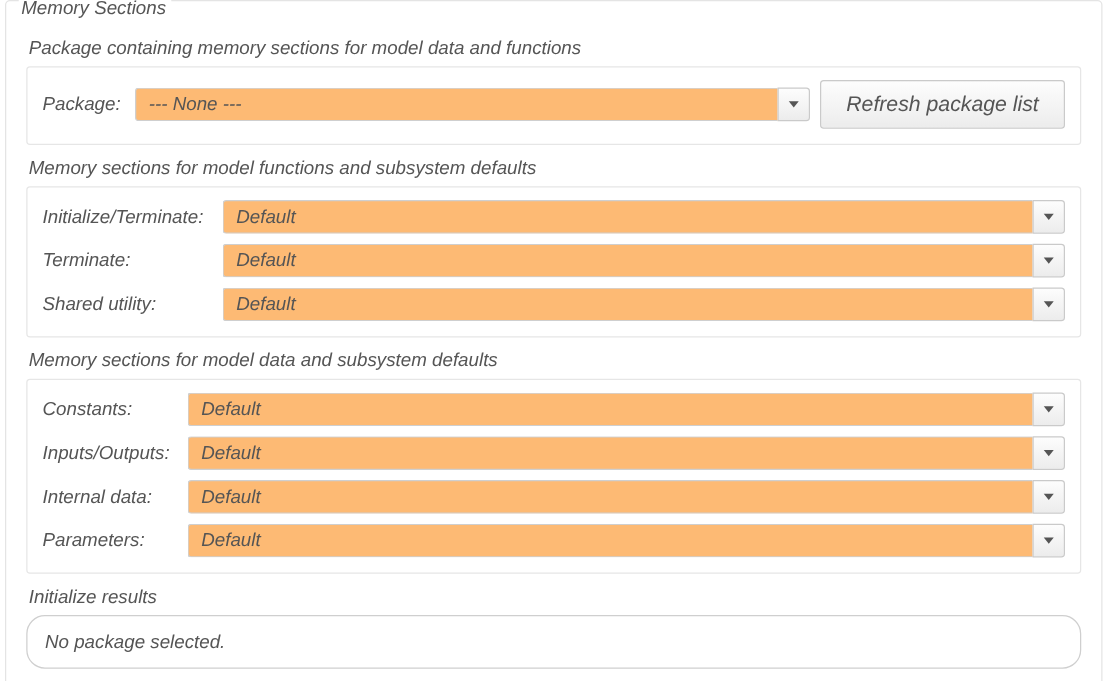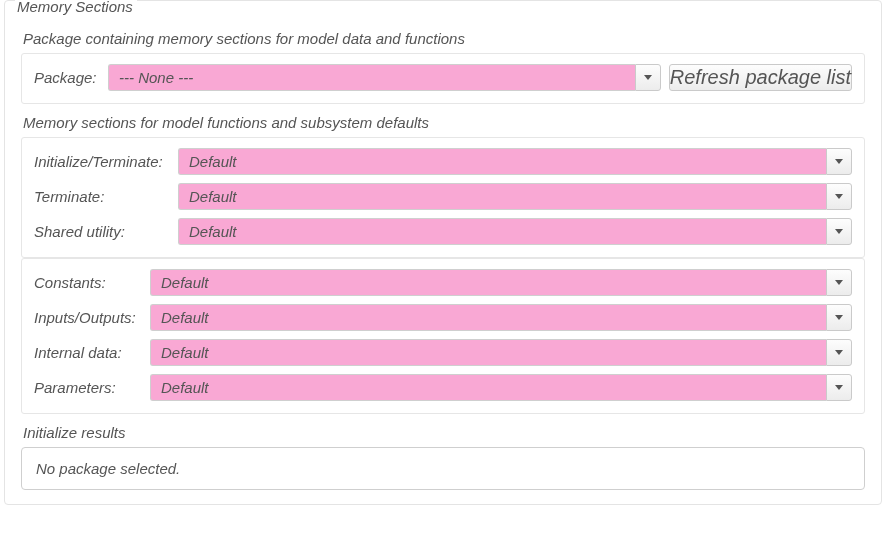--- a/index.html
+++ b/index.html
@@ -60,7 +60,7 @@
     border: 1px solid #cfcfcf;
     border-right: none;
     border-radius: 3px 0 0 3px;
-    background: #f9a8d4;
+    background: #fdba74;
     padding: 4px 10px;
     height: 27px;
     line-height: 17px;

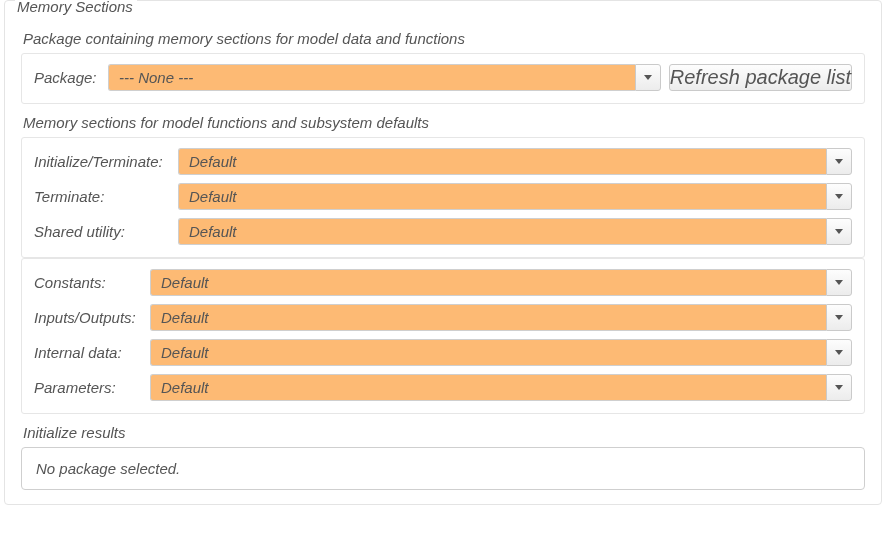--- a/index.html
+++ b/index.html
@@ -88,13 +88,13 @@
     border-top: 5px solid #555;
   }
   .btn {
-    height: 27px;
+    height: 39px;
     border: 1px solid #cacaca;
     border-radius: 3px;
     background: linear-gradient(#fdfdfd, #ececec);
     color: #555;
-    padding: 0 0;
-    font-size: 20px;
+    padding: 0 20px;
+    font-size: 17px;
     font-family: inherit;
     cursor: pointer;
     margin-left: 8px;

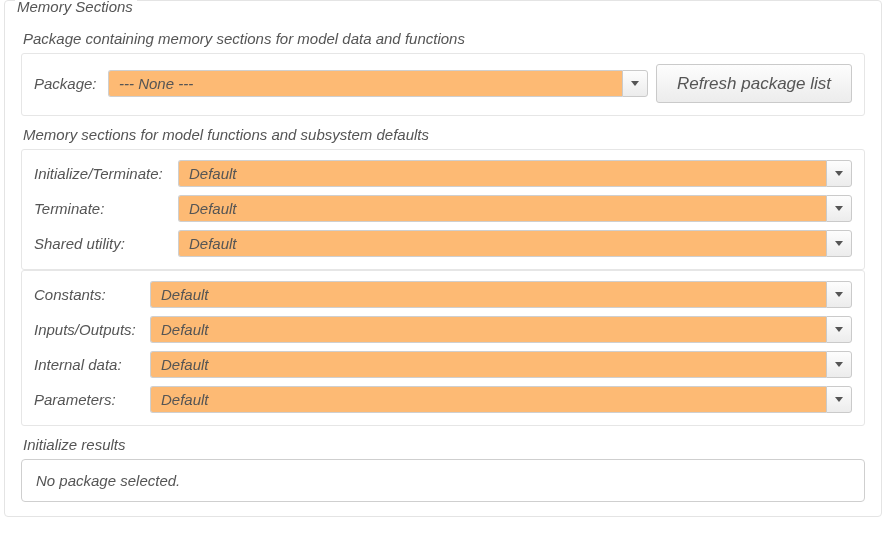--- a/index.html
+++ b/index.html
@@ -162,6 +162,7 @@
   </div>
 
   
+  <div class="subsection-title">Memory sections for model data and subsystem defaults</div>
   <div class="inner-box">
     <div class="row">
       <div class="row-label w-data">Constants:</div>

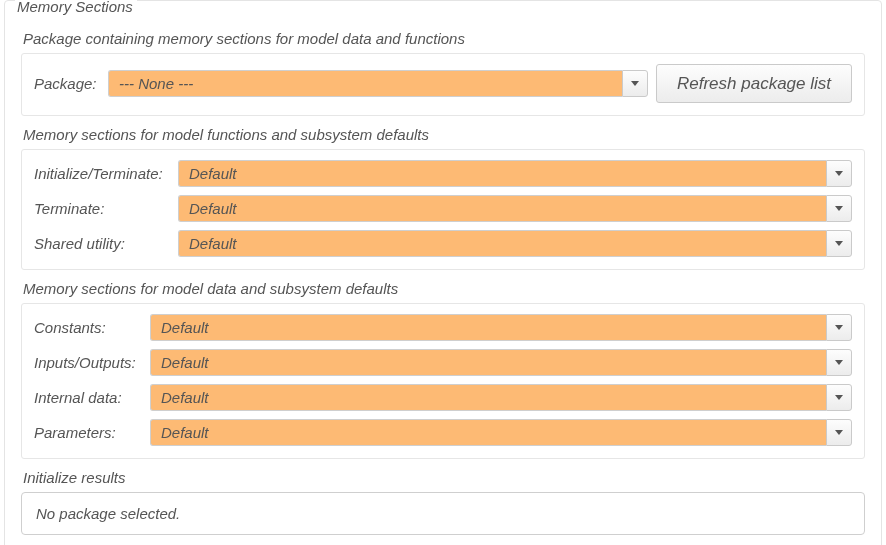--- a/index.html
+++ b/index.html
@@ -101,7 +101,7 @@
   }
   .validation-box {
     border: 1px solid #cfcfcf;
-    border-radius: 4px;
+    border-radius: 15px;
     background: #fff;
     padding: 12px 14px;
     margin: 0 6px;

